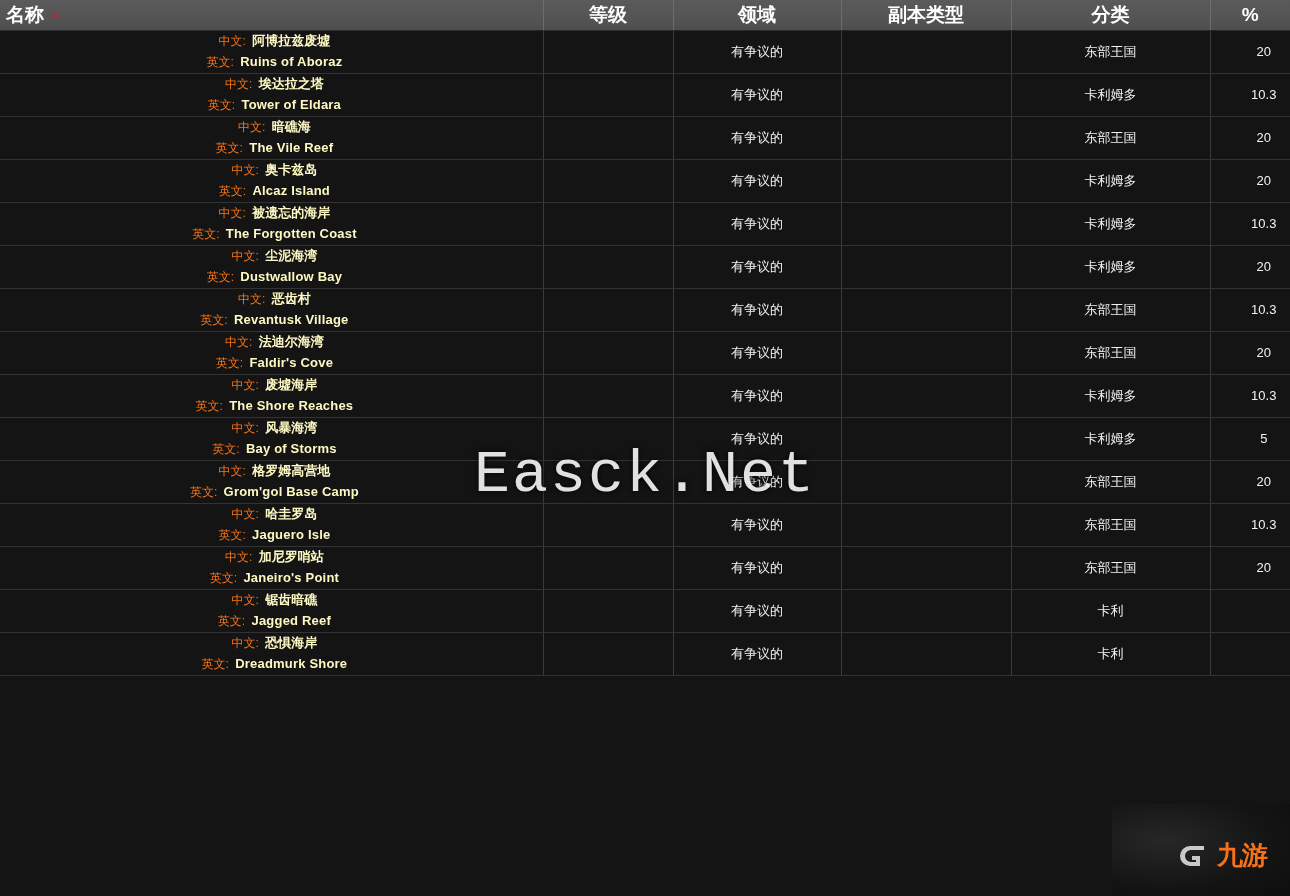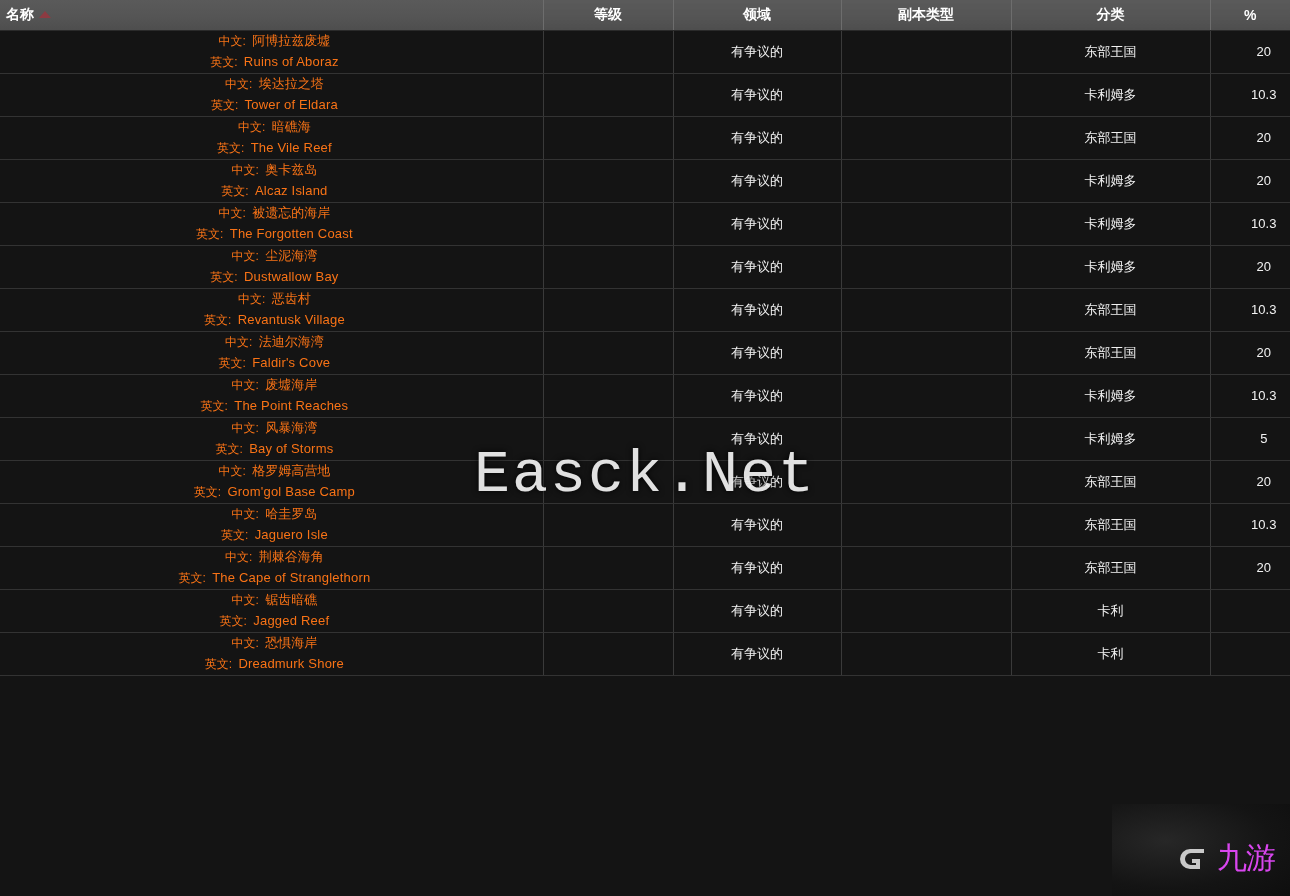--- a/index.html
+++ b/index.html
@@ -25,7 +25,7 @@
   #zone-table thead th {
     background: linear-gradient(to bottom, #5a5a5a 0%, #555555 55%, #4e4e4e 100%);
     color: #ffffff;
-    font-size: 14px;
+    font-size: 19px;
     font-weight: bold;
     height: 30px;
     padding: 0 8px;

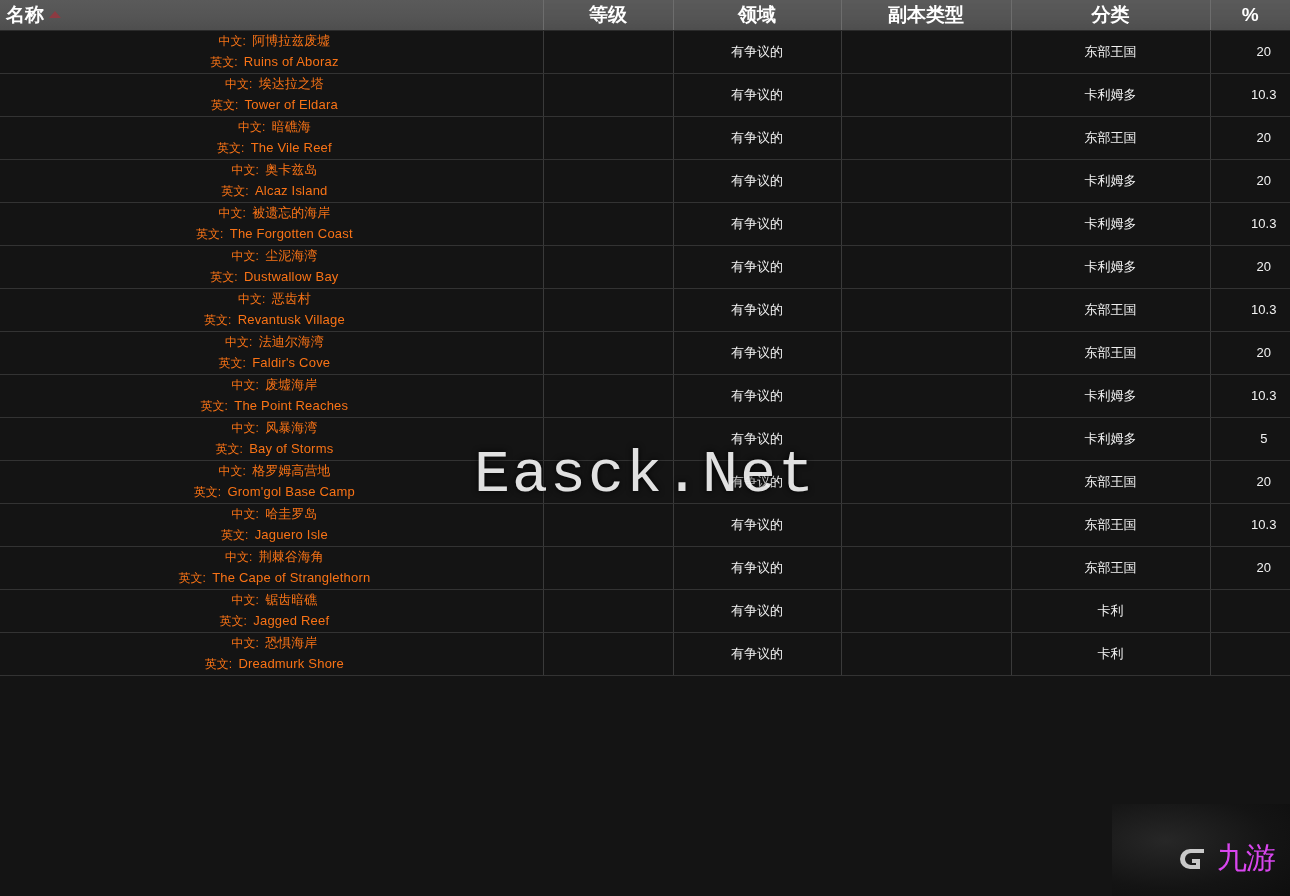--- a/index.html
+++ b/index.html
@@ -84,9 +84,9 @@
     width: 40px;
   }
   .name-value {
-    color: #f97316;
+    color: #fef9c3;
     font-size: 13px;
-    font-weight: normal;
+    font-weight: bold;
   }
   .name-value.en { letter-spacing: .2px; }
 

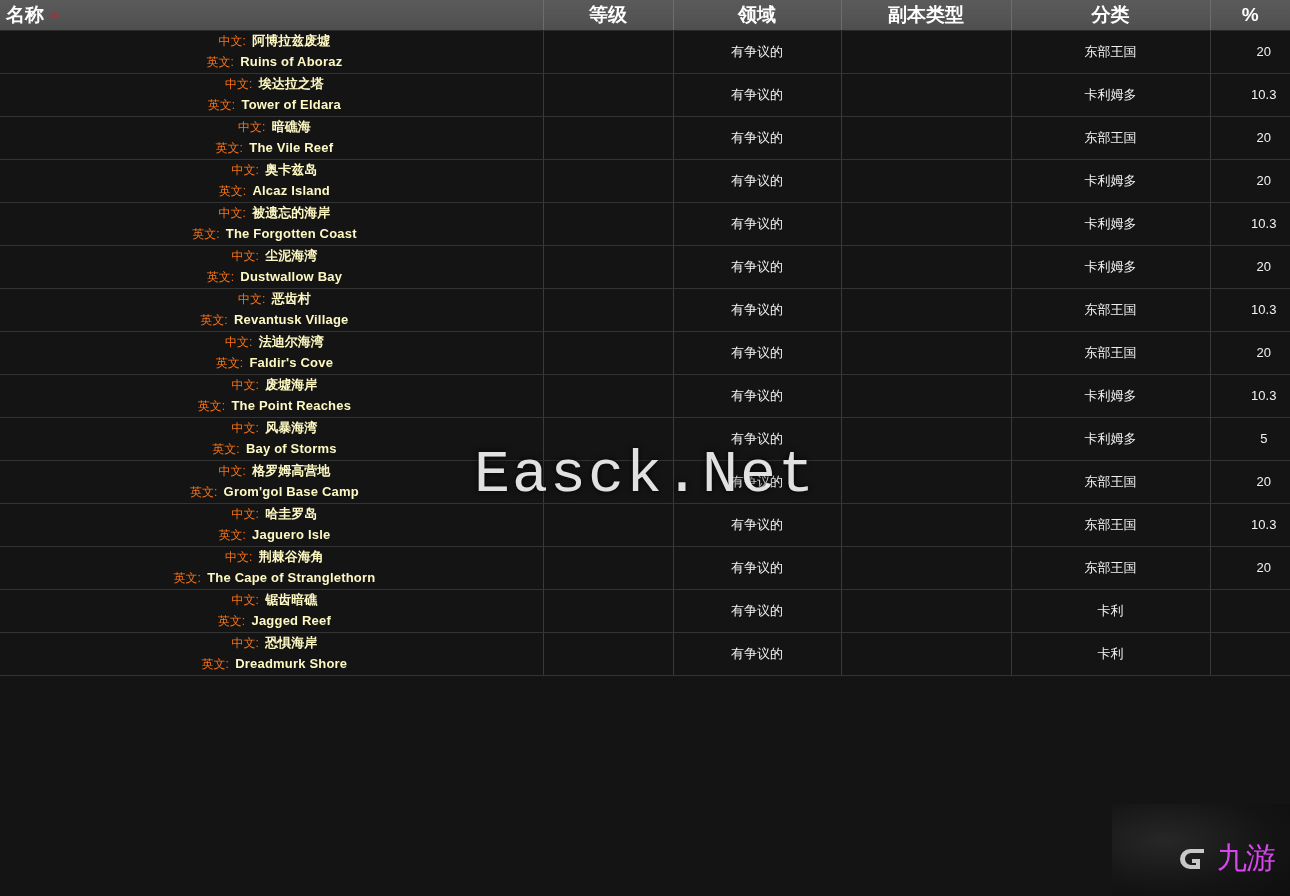--- a/index.html
+++ b/index.html
@@ -256,7 +256,7 @@
       <tr>
         <td class="cell-name">
           <span class="name-line"><span class="name-label">中文:</span><span class="name-value">废墟海岸</span></span>
-          <span class="name-line"><span class="name-label">英文:</span><span class="name-value en">The Point Reaches</span></span>
+          <span class="name-line"><span class="name-label">英文:</span><span class="name-value en">The Shore Reaches</span></span>
         </td>
         <td class="cell-level"></td>
         <td class="cell-domain">有争议的</td>

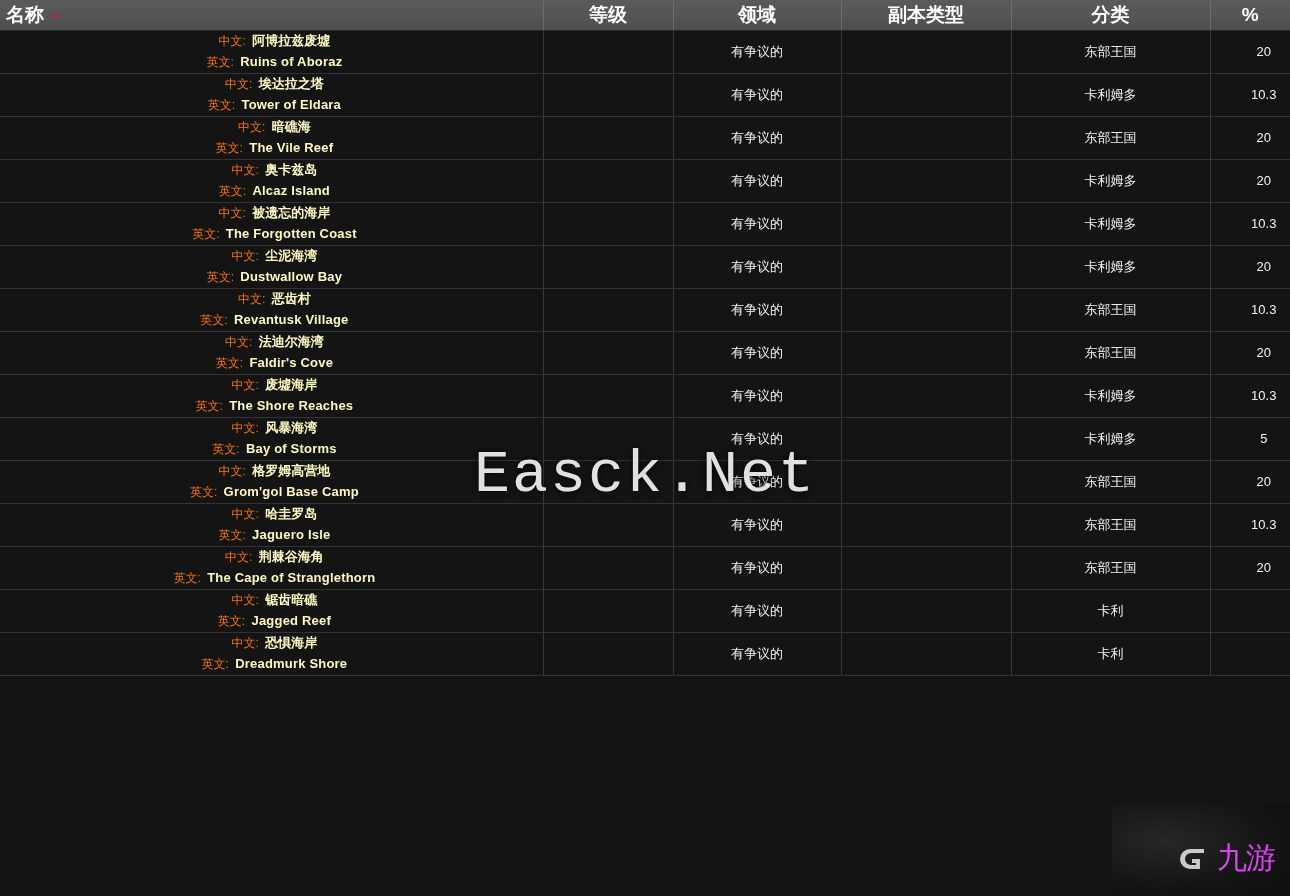--- a/index.html
+++ b/index.html
@@ -299,6 +299,17 @@
       </tr>
       <tr>
         <td class="cell-name">
+          <span class="name-line"><span class="name-label">中文:</span><span class="name-value">加尼罗哨站</span></span>
+          <span class="name-line"><span class="name-label">英文:</span><span class="name-value en">Janeiro's Point</span></span>
+        </td>
+        <td class="cell-level"></td>
+        <td class="cell-domain">有争议的</td>
+        <td class="cell-instance"></td>
+        <td class="cell-category">东部王国</td>
+        <td class="cell-pct">20</td>
+      </tr>
+      <tr>
+        <td class="cell-name">
           <span class="name-line"><span class="name-label">中文:</span><span class="name-value">荆棘谷海角</span></span>
           <span class="name-line"><span class="name-label">英文:</span><span class="name-value en">The Cape of Stranglethorn</span></span>
         </td>

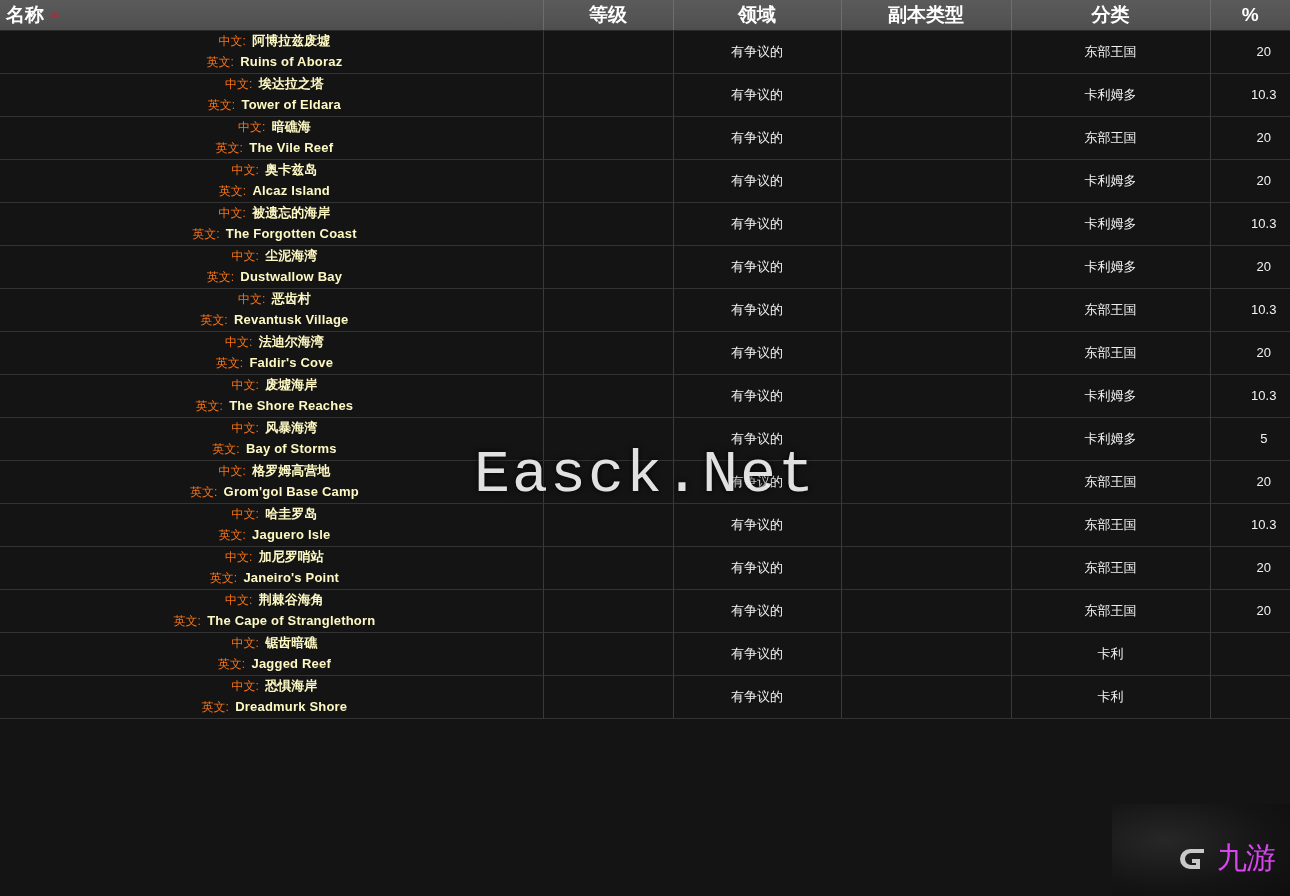--- a/index.html
+++ b/index.html
@@ -310,17 +310,6 @@
       </tr>
       <tr>
         <td class="cell-name">
-          <span class="name-line"><span class="name-label">中文:</span><span class="name-value">荆棘谷海角</span></span>
-          <span class="name-line"><span class="name-label">英文:</span><span class="name-value en">The Cape of Stranglethorn</span></span>
-        </td>
-        <td class="cell-level"></td>
-        <td class="cell-domain">有争议的</td>
-        <td class="cell-instance"></td>
-        <td class="cell-category">东部王国</td>
-        <td class="cell-pct">20</td>
-      </tr>
-      <tr>
-        <td class="cell-name">
           <span class="name-line"><span class="name-label">中文:</span><span class="name-value">锯齿暗礁</span></span>
           <span class="name-line"><span class="name-label">英文:</span><span class="name-value en">Jagged Reef</span></span>
         </td>

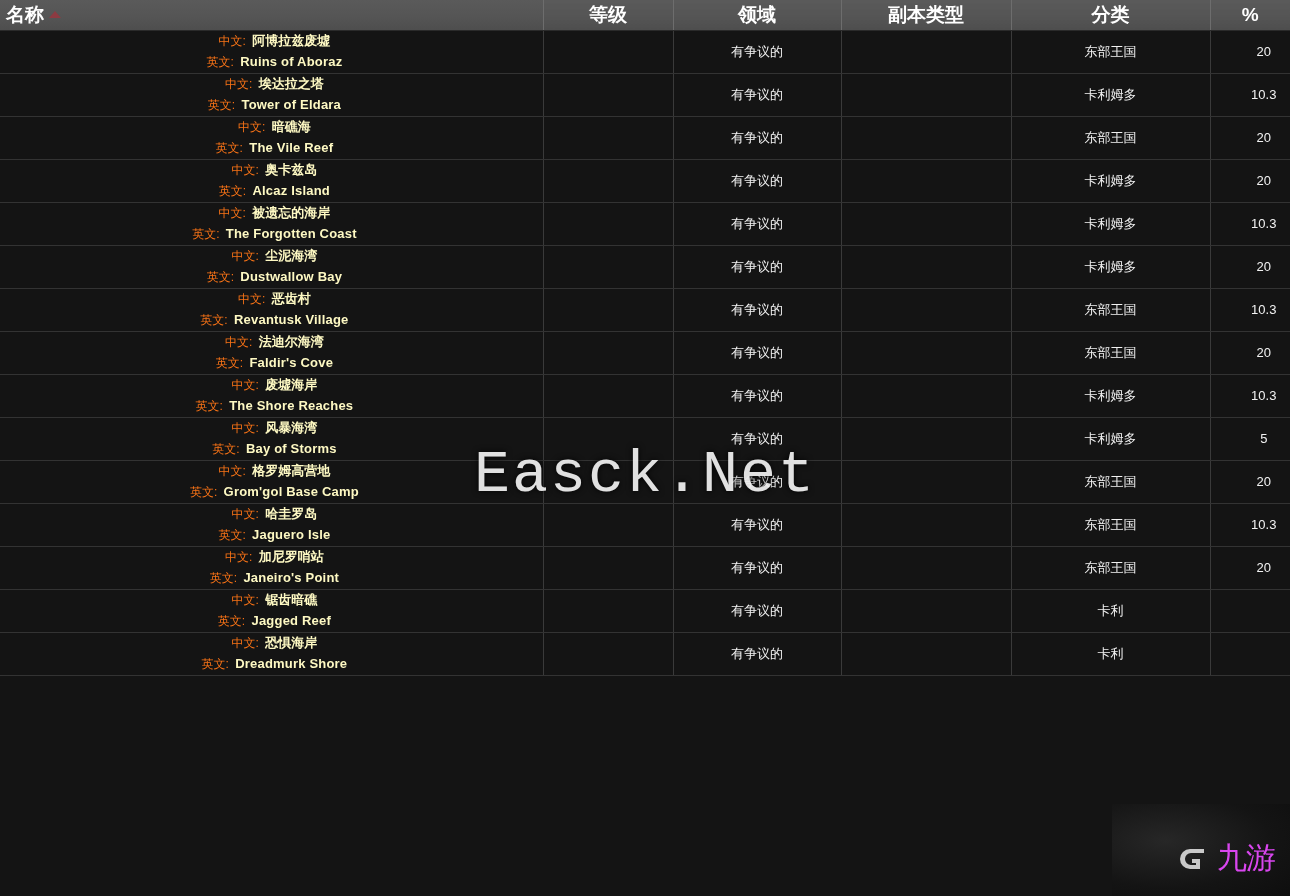--- a/index.html
+++ b/index.html
@@ -141,9 +141,9 @@
     position: relative;
   }
   #brand-watermark .brand-text {
-    font-size: 30px;
-    font-weight: normal;
-    color: #d946ef;
+    font-size: 26px;
+    font-weight: bold;
+    color: #f97316;
     font-family: "DejaVu Sans", sans-serif;
     letter-spacing: -1px;
   }

